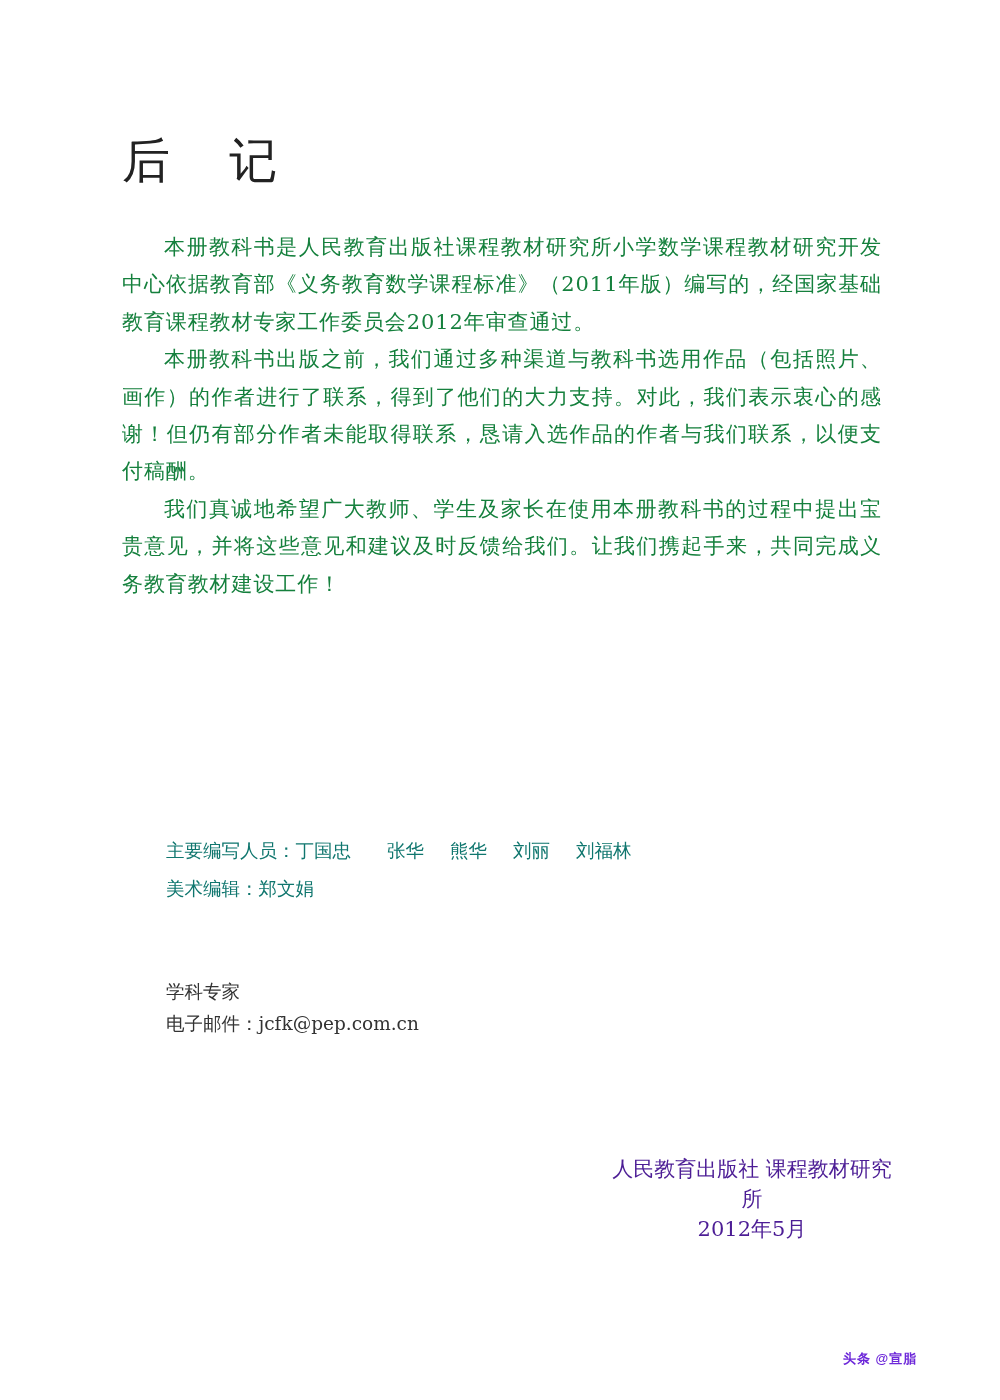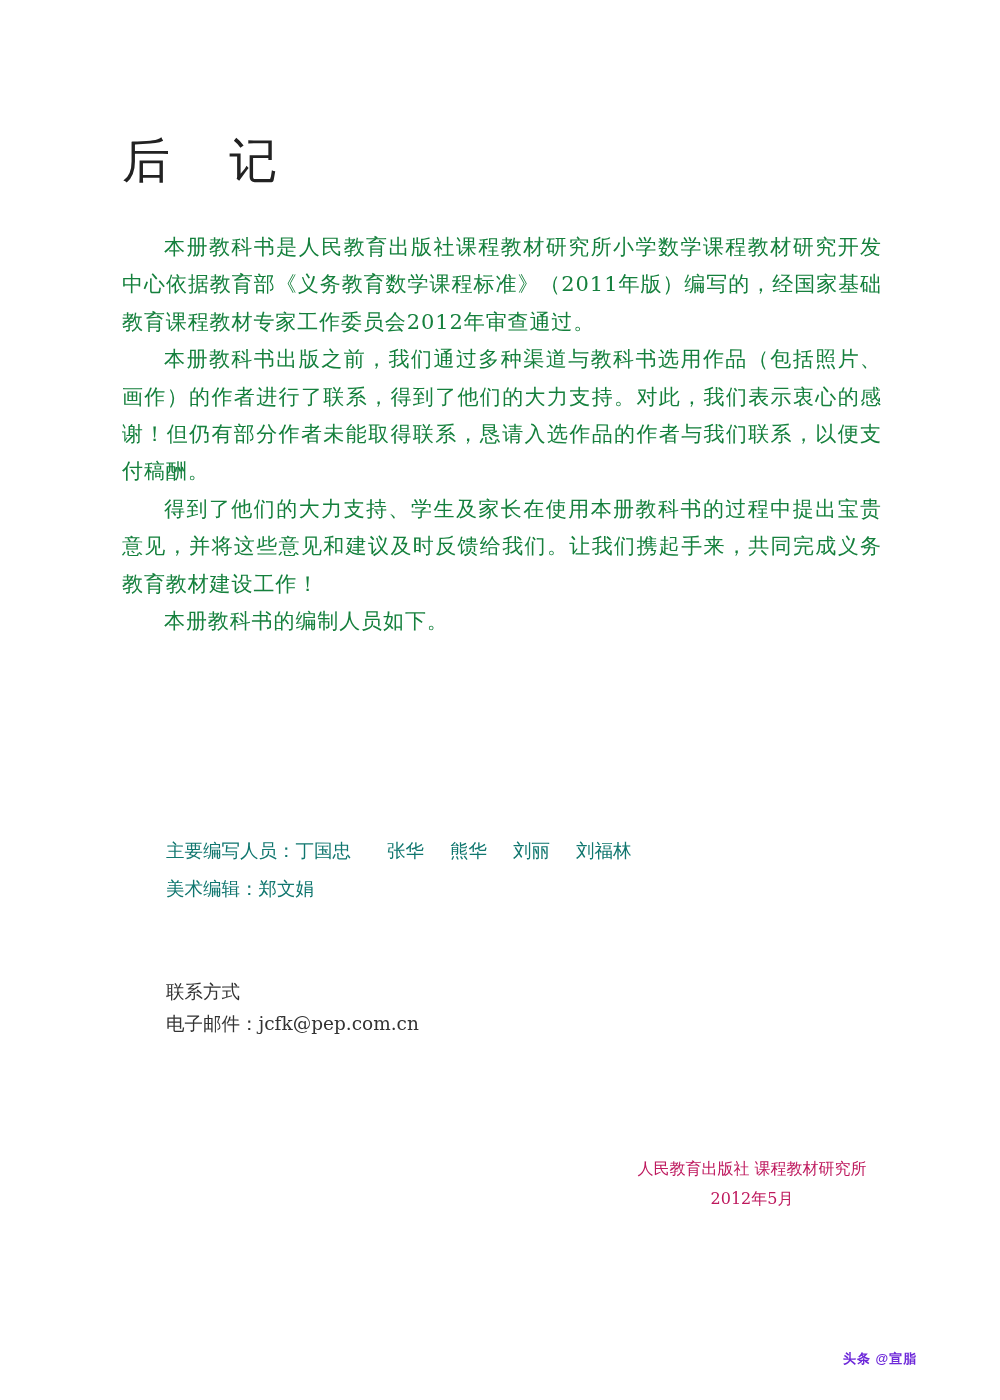--- a/index.html
+++ b/index.html
@@ -88,7 +88,7 @@
 <div class="body-text">
   <p>本册教科书是人民教育出版社课程教材研究所小学数学课程教材研究开发中心依据教育部《义务教育数学课程标准》（2011年版）编写的，经国家基础教育课程教材专家工作委员会2012年审查通过。</p>
   <p>本册教科书出版之前，我们通过多种渠道与教科书选用作品（包括照片、画作）的作者进行了联系，得到了他们的大力支持。对此，我们表示衷心的感谢！但仍有部分作者未能取得联系，恳请入选作品的作者与我们联系，以便支付稿酬。</p>
-  <p>得到了他们的大力支持、学生及家长在使用本册教科书的过程中提出宝贵意见，并将这些意见和建议及时反馈给我们。让我们携起手来，共同完成义务教育教材建设工作！</p>
+  <p>我们真诚地希望广大教师、学生及家长在使用本册教科书的过程中提出宝贵意见，并将这些意见和建议及时反馈给我们。让我们携起手来，共同完成义务教育教材建设工作！</p>
   <p>本册教科书的编制人员如下。</p>
 </div>
 

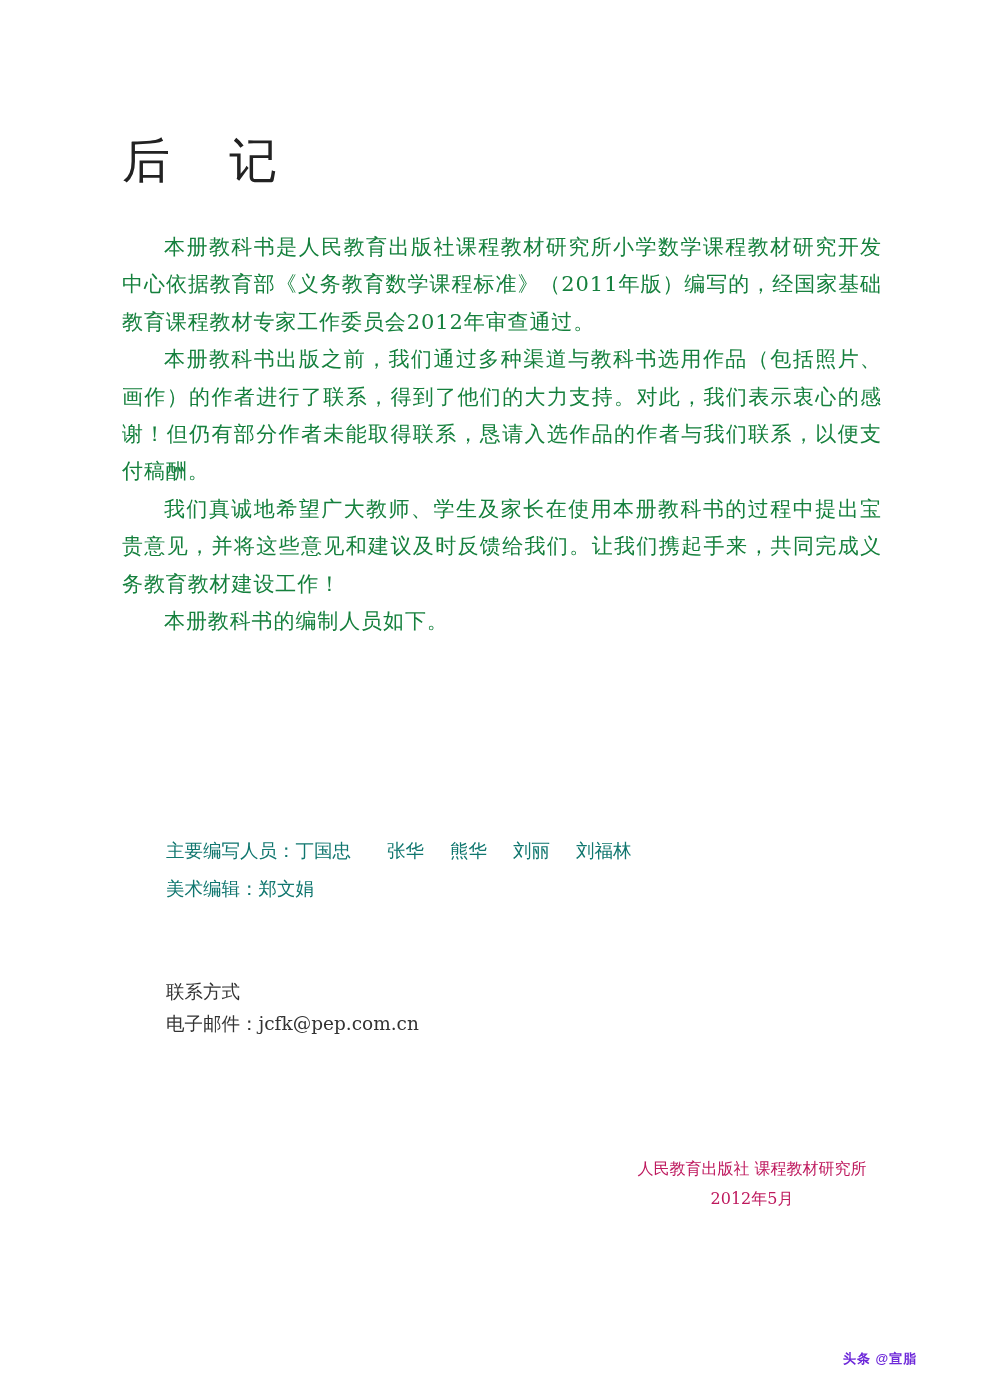--- a/index.html
+++ b/index.html
@@ -89,7 +89,6 @@
   <p>本册教科书是人民教育出版社课程教材研究所小学数学课程教材研究开发中心依据教育部《义务教育数学课程标准》（2011年版）编写的，经国家基础教育课程教材专家工作委员会2012年审查通过。</p>
   <p>本册教科书出版之前，我们通过多种渠道与教科书选用作品（包括照片、画作）的作者进行了联系，得到了他们的大力支持。对此，我们表示衷心的感谢！但仍有部分作者未能取得联系，恳请入选作品的作者与我们联系，以便支付稿酬。</p>
   <p>我们真诚地希望广大教师、学生及家长在使用本册教科书的过程中提出宝贵意见，并将这些意见和建议及时反馈给我们。让我们携起手来，共同完成义务教育教材建设工作！</p>
-  <p>本册教科书的编制人员如下。</p>
 </div>
 
 <div class="staff">

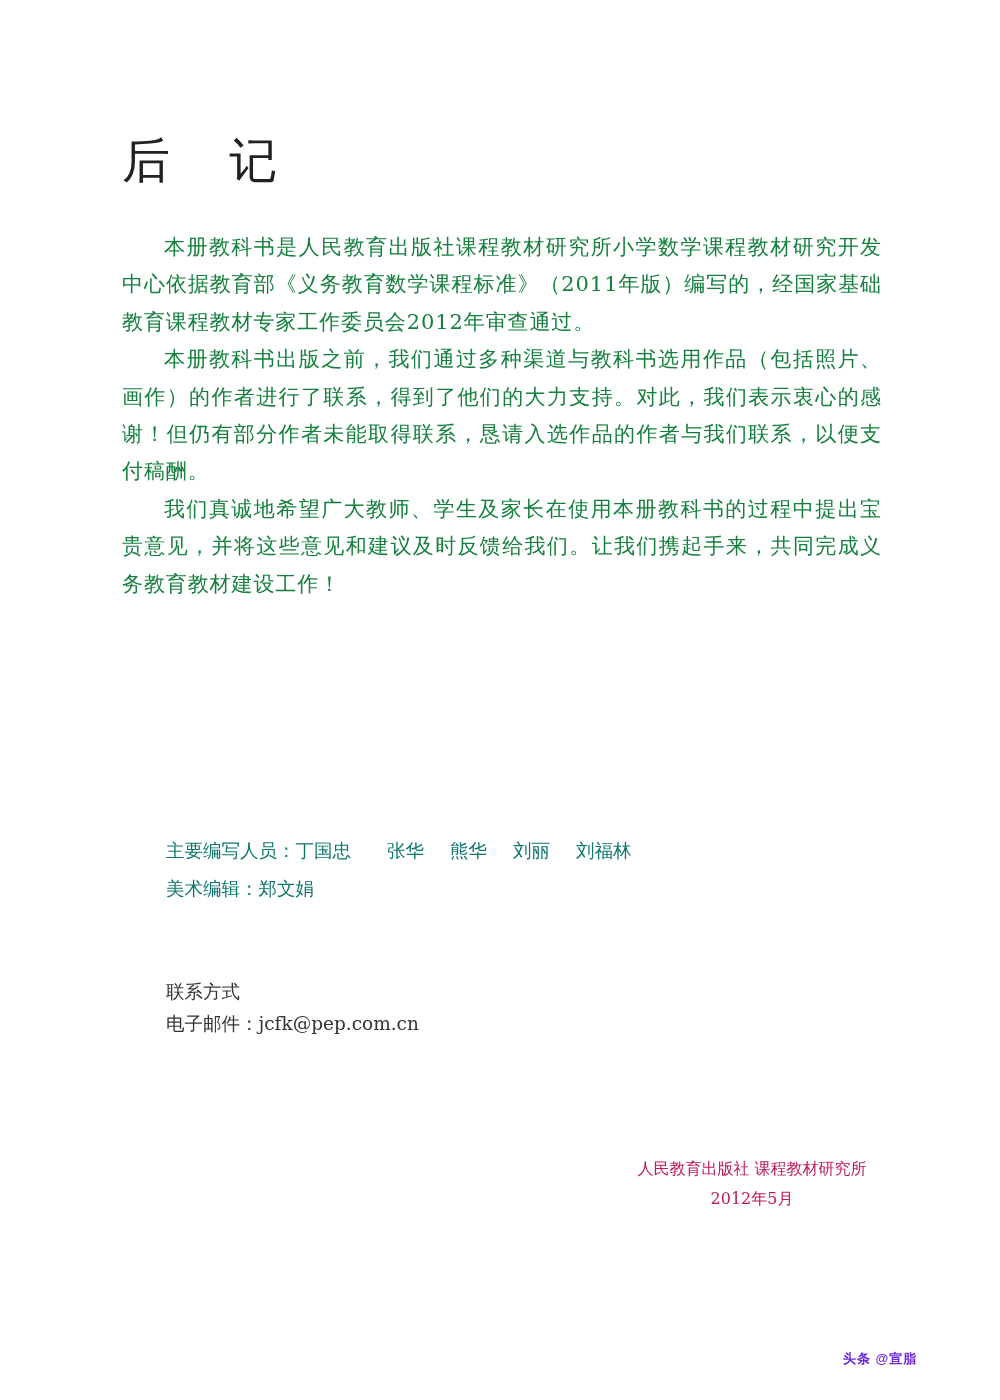--- a/index.html
+++ b/index.html
@@ -101,7 +101,7 @@
 </div>
 
 <div class="contact">
-  <div>联系方式</div>
+  <div>学科专家</div>
   <div>
     <span>电子邮件：</span><span>jcfk@pep.com.cn</span>
   </div>

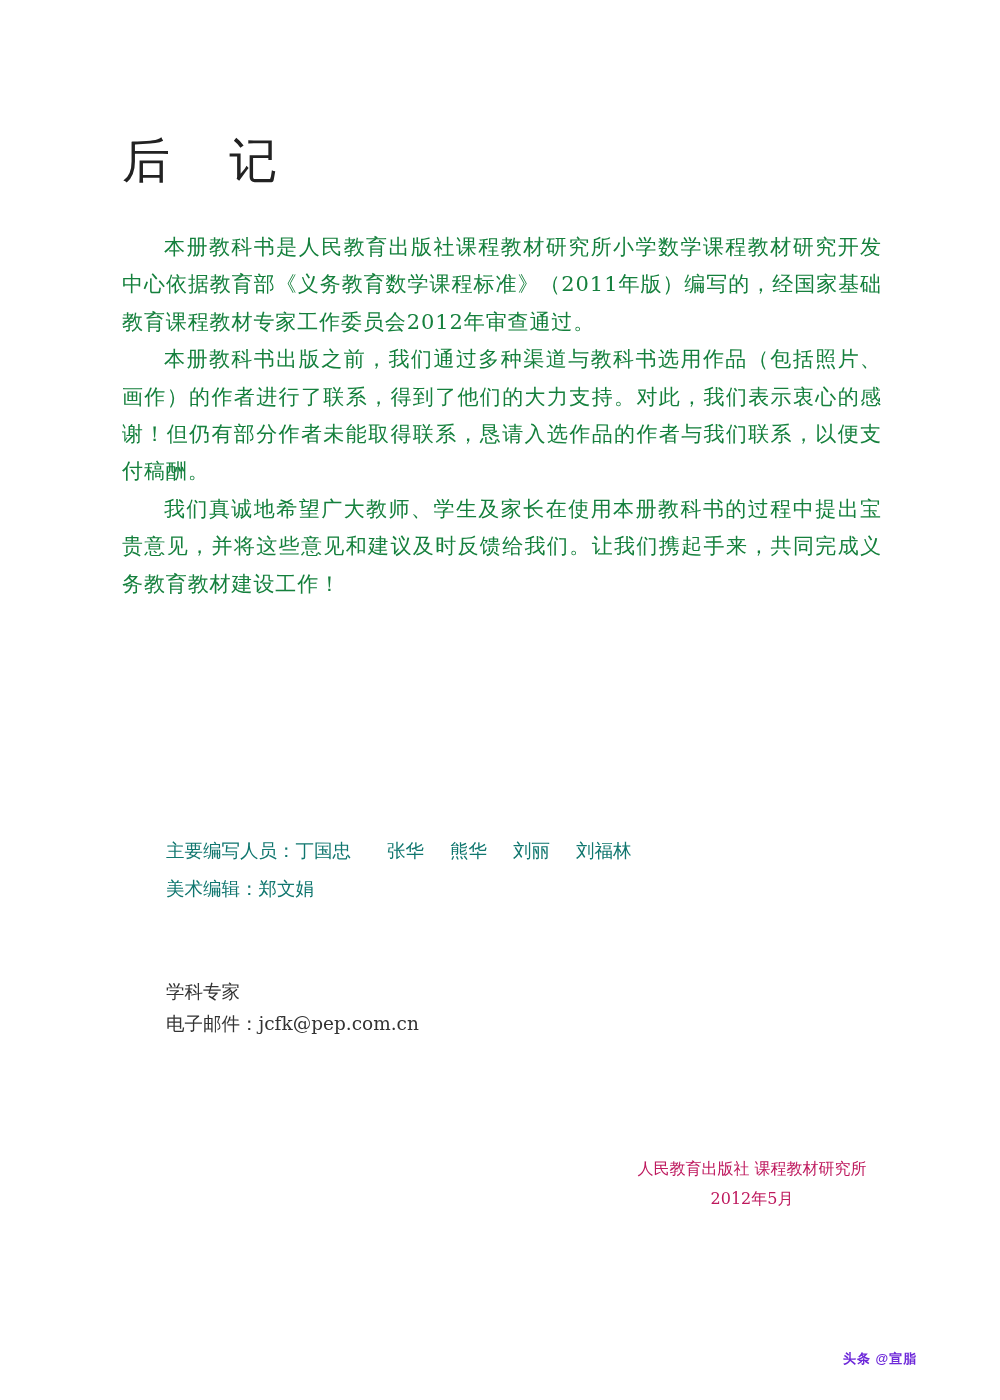--- a/index.html
+++ b/index.html
@@ -64,9 +64,9 @@
     left: 612px;
     top: 1154px;
     width: 280px;
-    font-size: 16px;
+    font-size: 21px;
     line-height: 30px;
-    color: #be185d;
+    color: #4c1d95;
     text-align: center;
   }
   .watermark {

